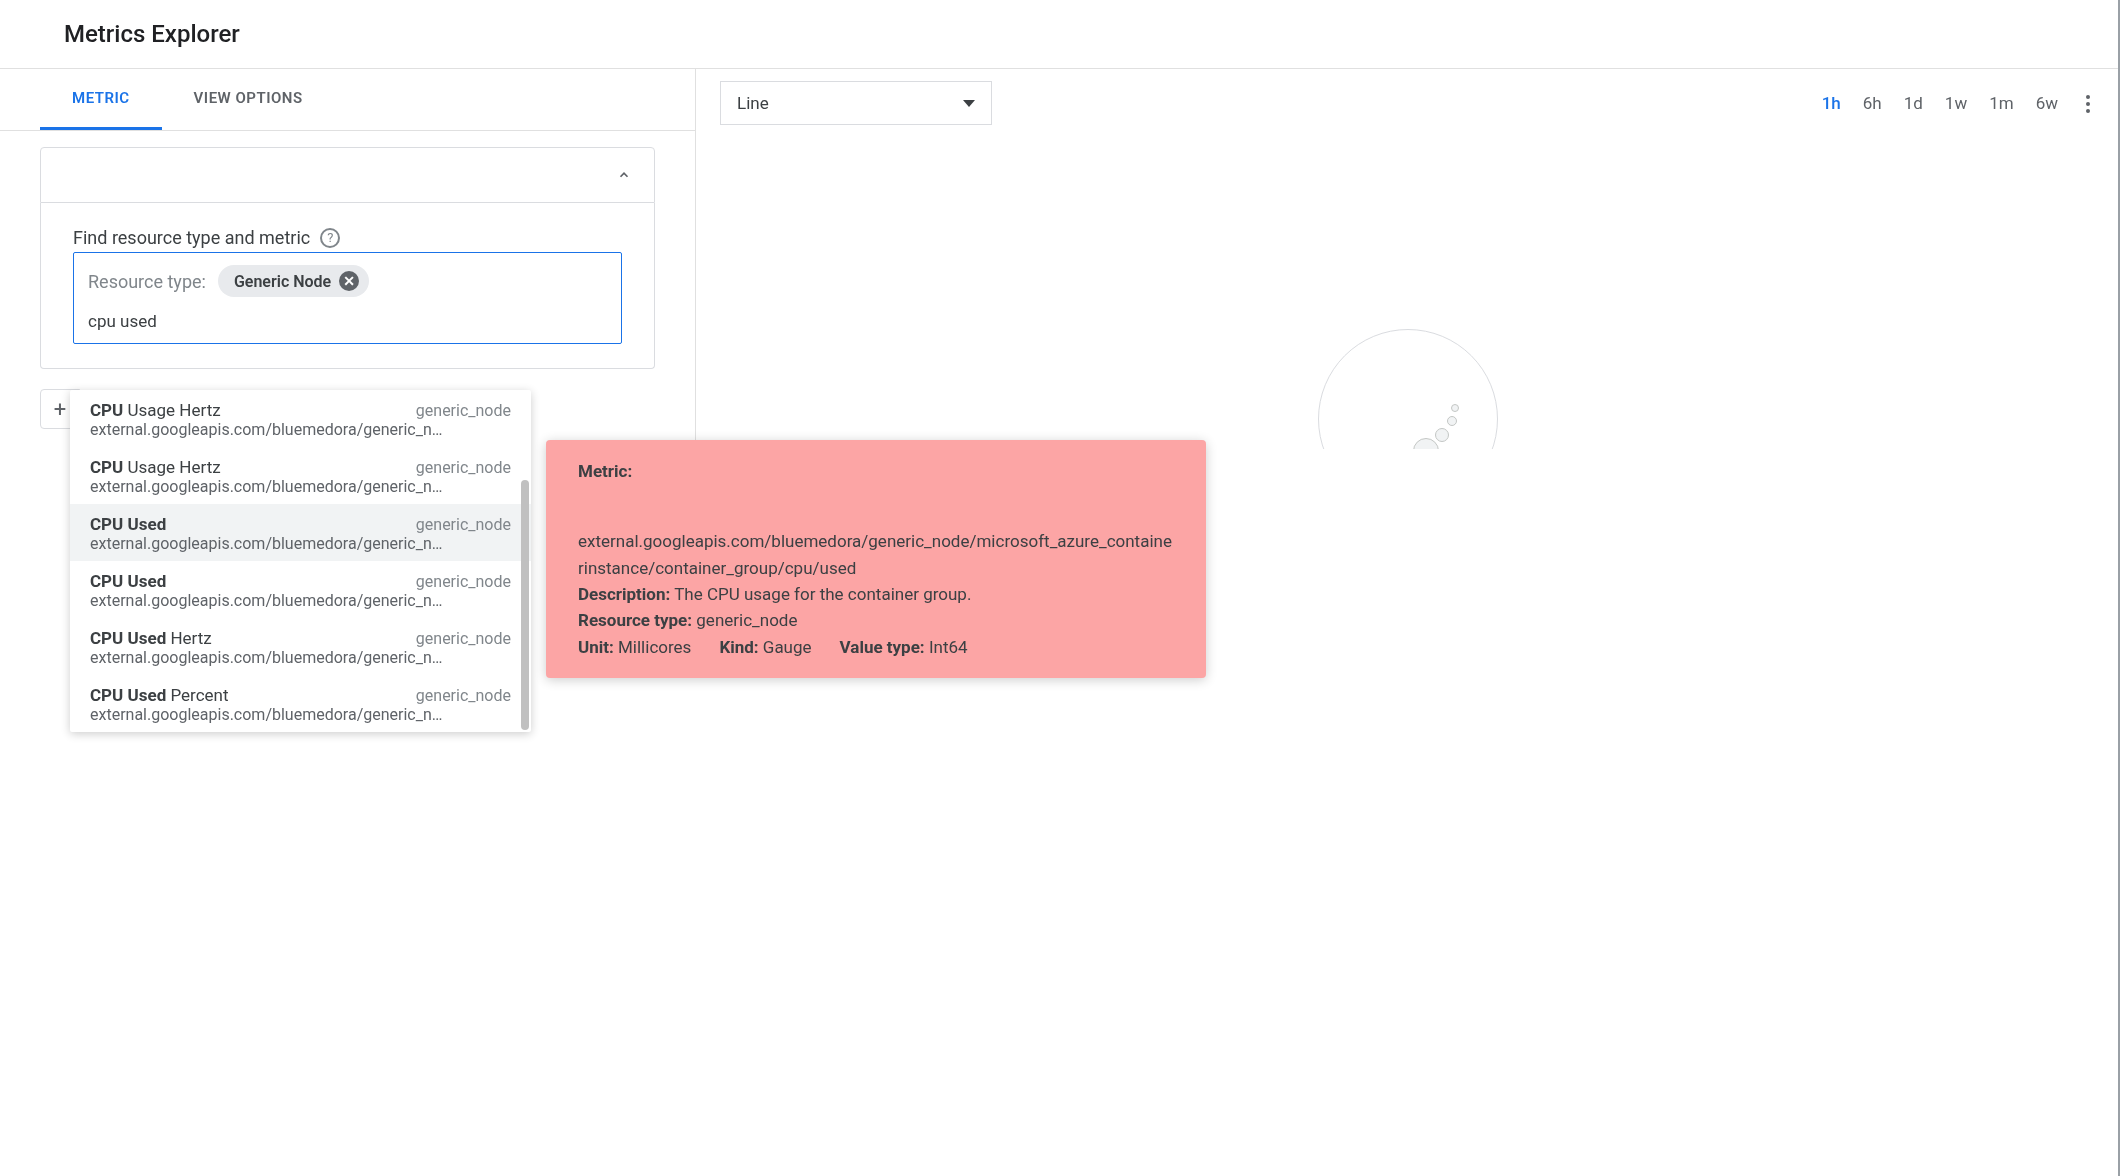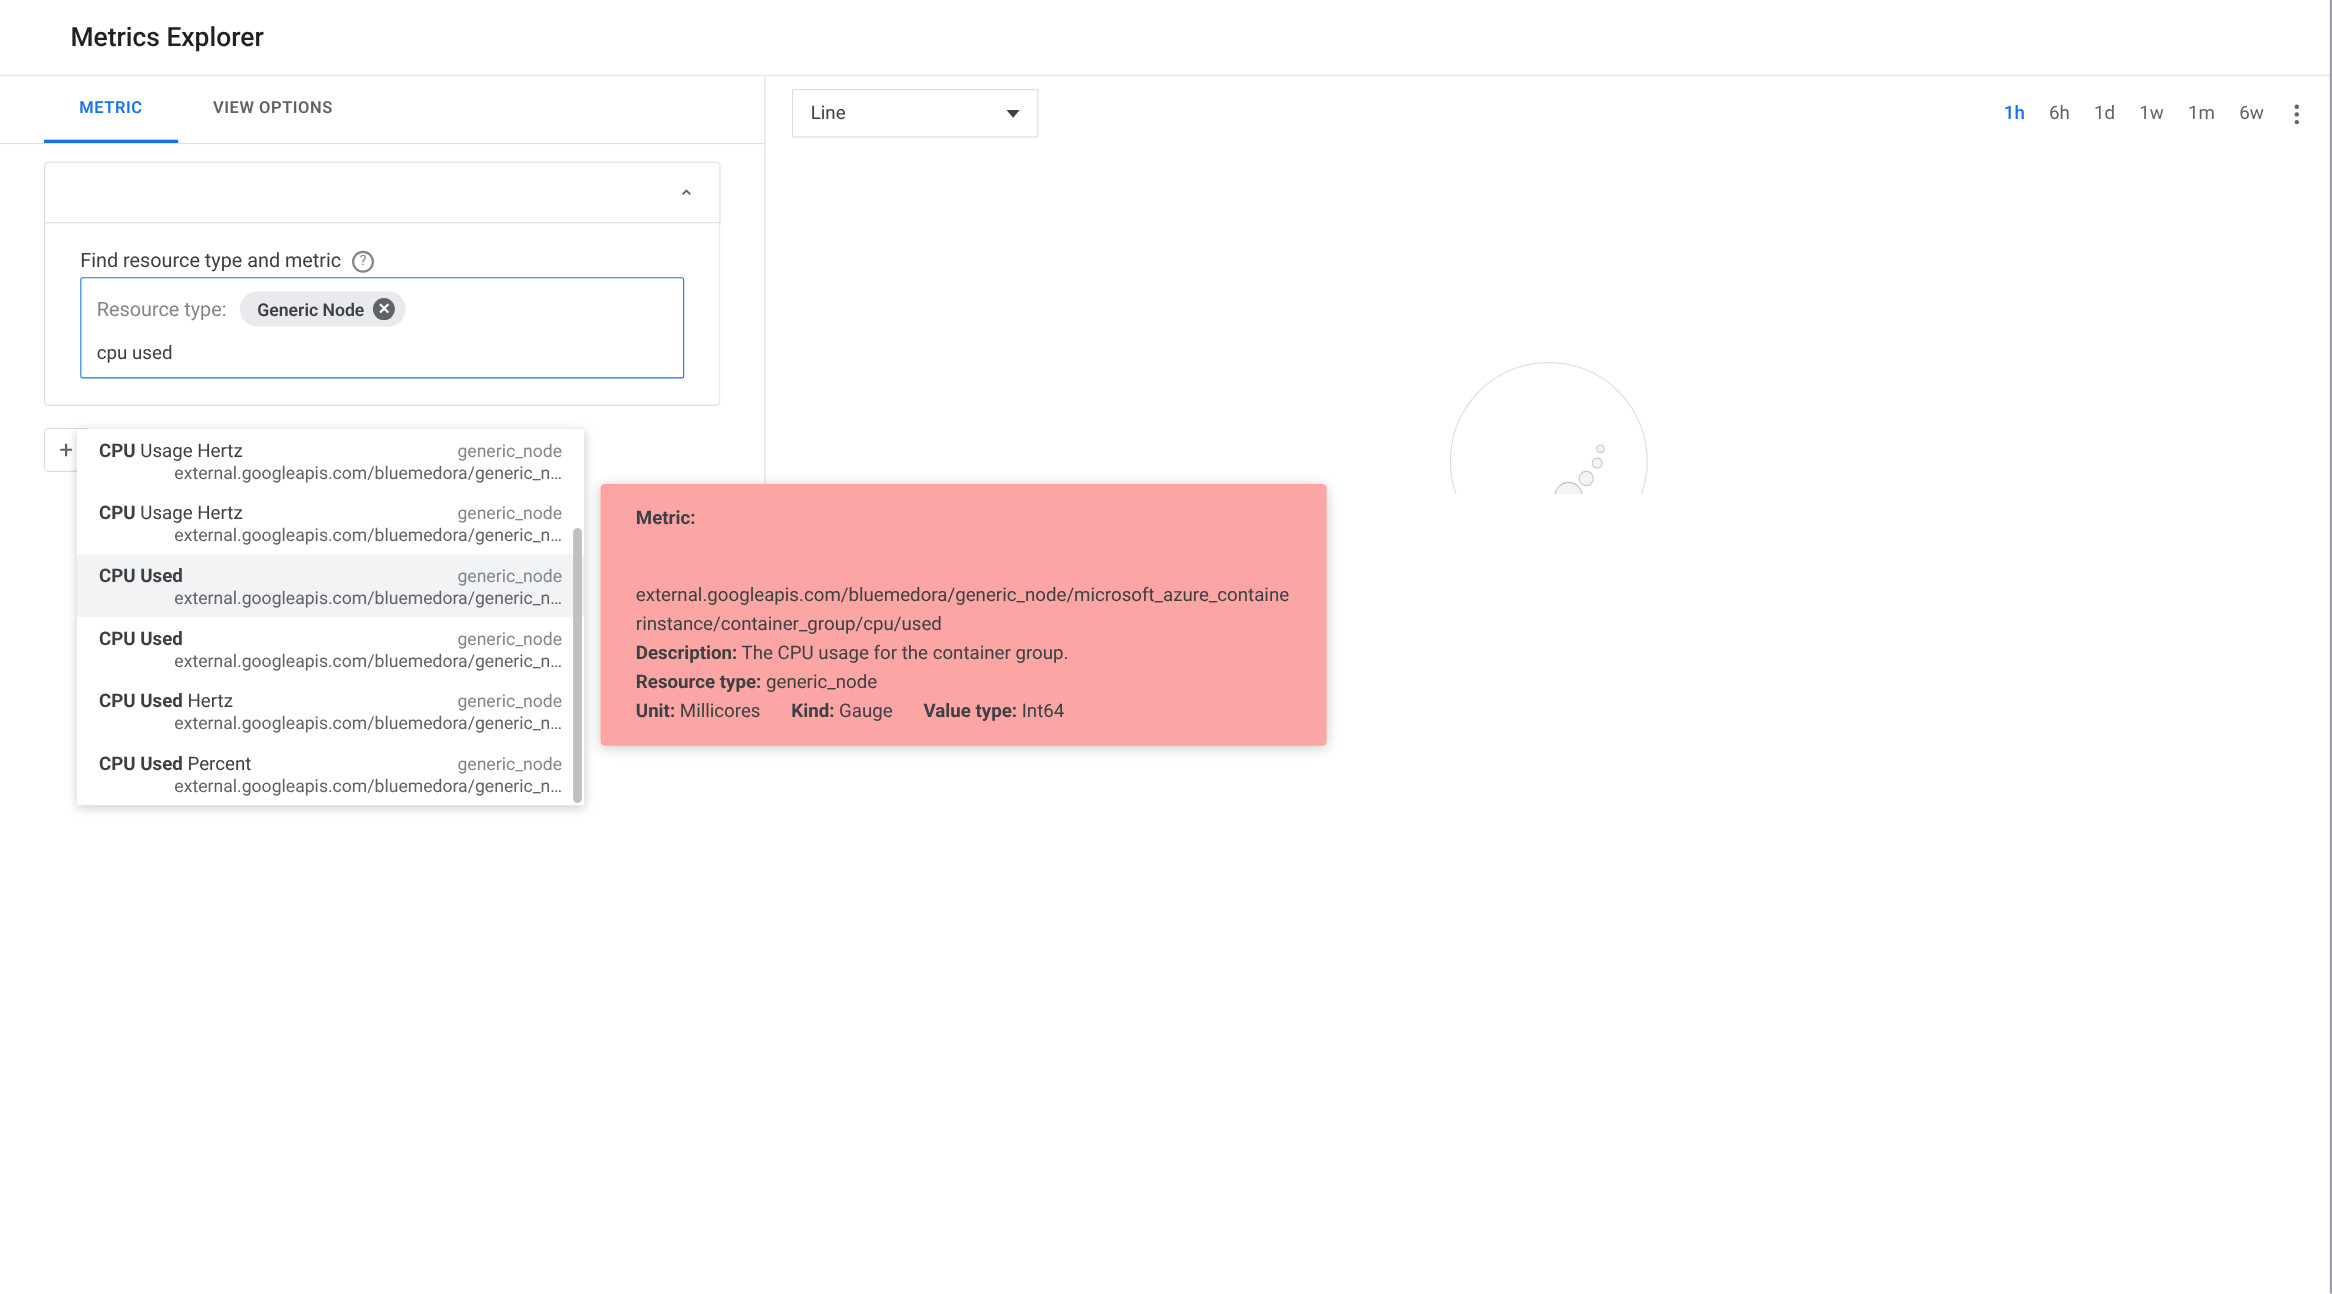--- a/index.html
+++ b/index.html
@@ -46,7 +46,7 @@
 
 .right-panel { flex:1; padding: 12px 24px; position:relative; }
 .rp-top { display:flex; align-items:center; justify-content:space-between; }
-.chart-type-select { border:1px solid #dadce0; width:224px; height:44px; display:flex; align-items:center; justify-content:space-between; padding: 0 16px; font-size:17px; color:#3c4043; }
+.chart-type-select { border:1px solid #dadce0; width:272px; height:44px; display:flex; align-items:center; justify-content:space-between; padding: 0 16px; font-size:17px; color:#3c4043; }
 .caret { width:0; height:0; border-left:6px solid transparent; border-right:6px solid transparent; border-top:7px solid #3c4043; }
 
 .time-range { display:flex; align-items:flex-end; gap:22px; font-size:17px; color:#5f6368; }

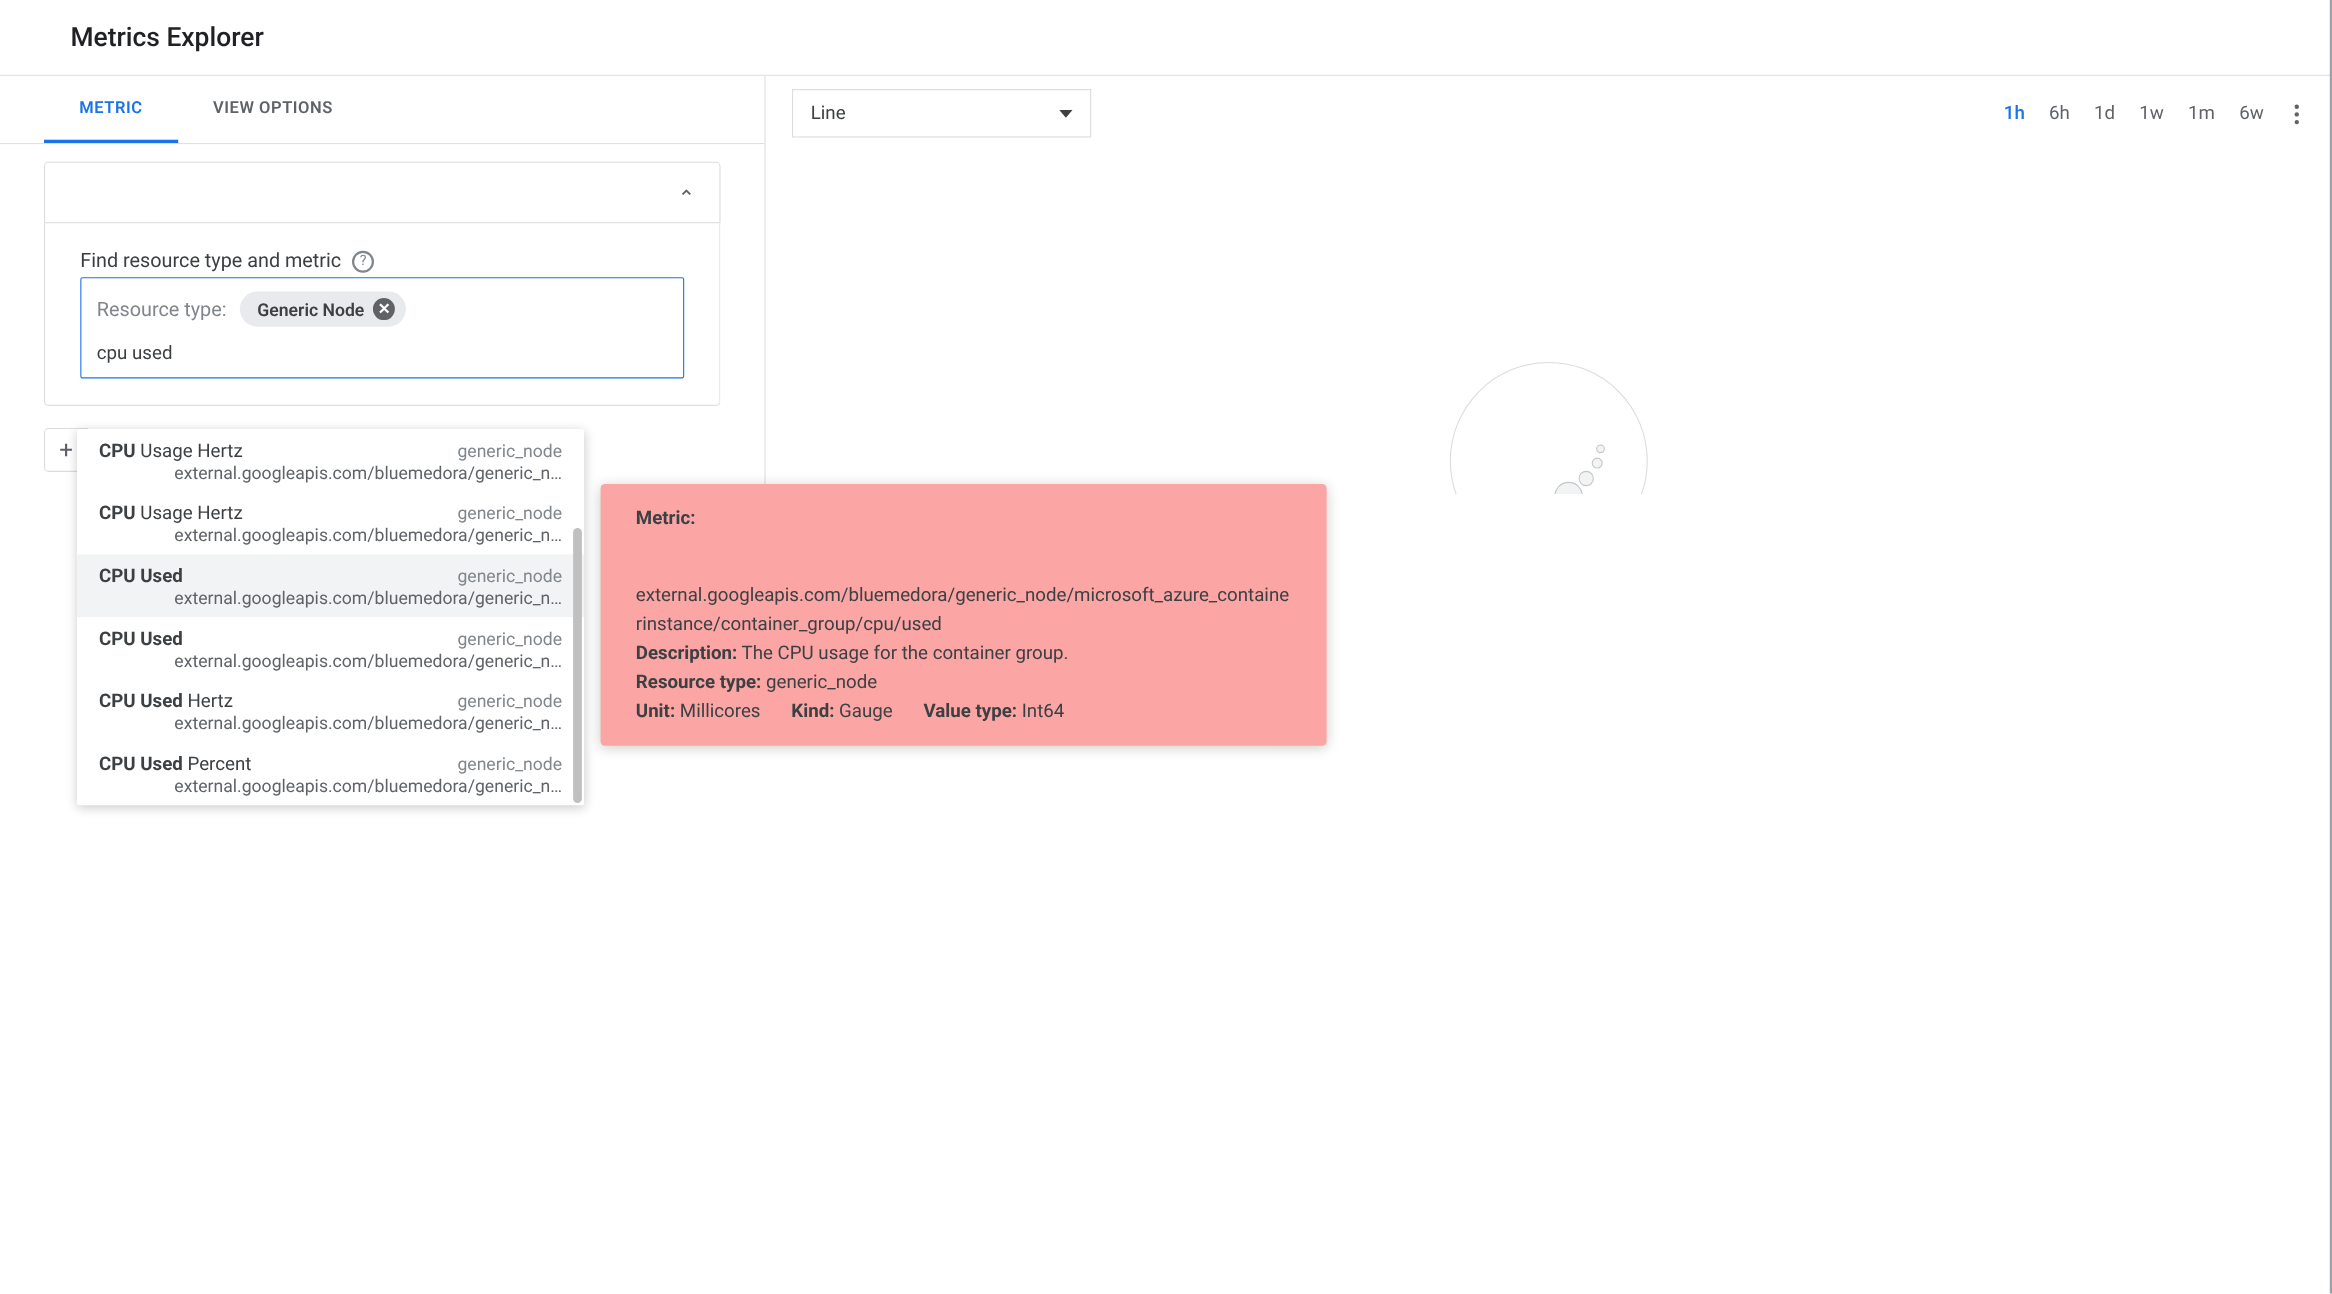--- a/index.html
+++ b/index.html
@@ -33,7 +33,7 @@
 .add-row { margin: 20px 40px; display:flex; align-items:center; }
 .add-btn { width:40px; height:40px; border:1px solid #dadce0; border-radius:4px 0 0 4px; display:flex; align-items:center; justify-content:center; font-size:22px; color:#5f6368; }
 
-.dropdown { position:absolute; left:70px; top:390px; width:461px; background:#fff; box-shadow: 0 2px 10px rgba(0,0,0,0.2); border-radius:2px; max-height: 360px; overflow: hidden; text-align: right; }
+.dropdown { position:absolute; left:70px; top:390px; width:461px; background:#fff; box-shadow: 0 2px 10px rgba(0,0,0,0.2); border-radius:2px; max-height: 360px; overflow: hidden; }
 .dropdown-inner { overflow-y:auto; max-height:360px; }
 .dd-item { padding: 10px 20px 8px 20px; cursor:pointer; }
 .dd-item.selected { background:#f1f3f4; }

